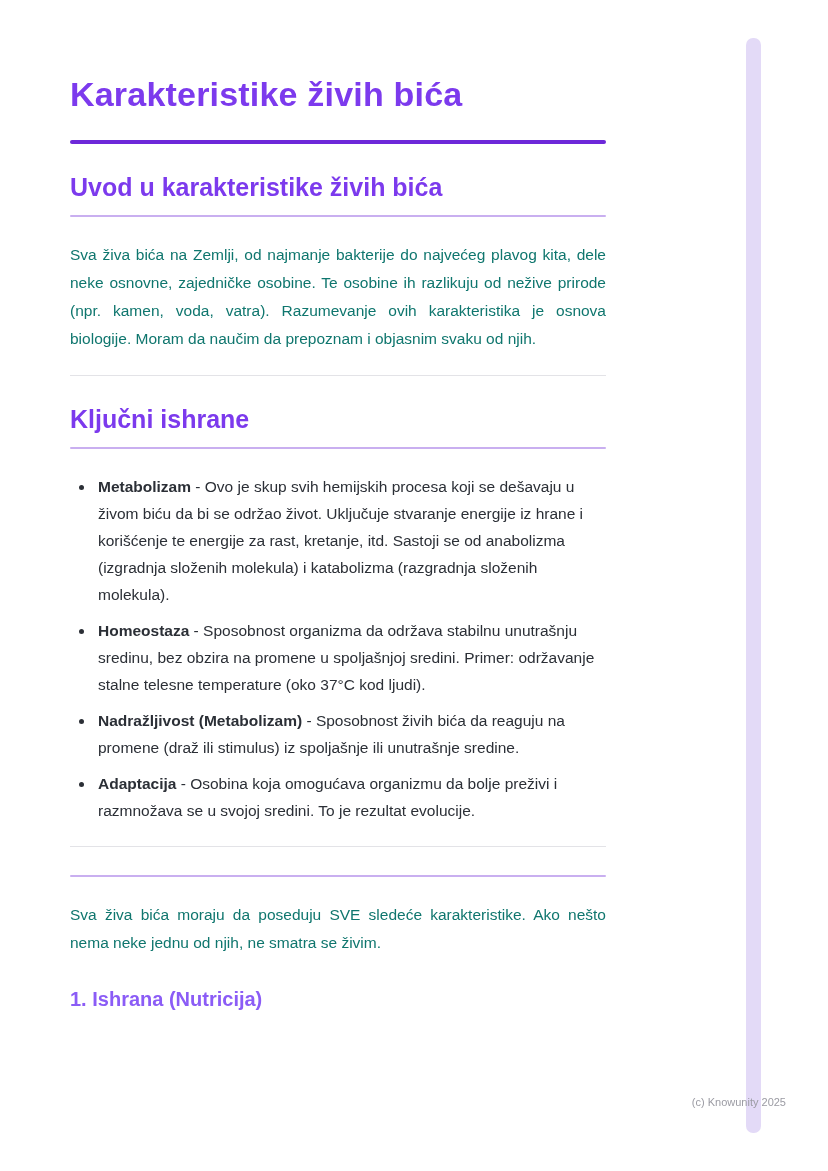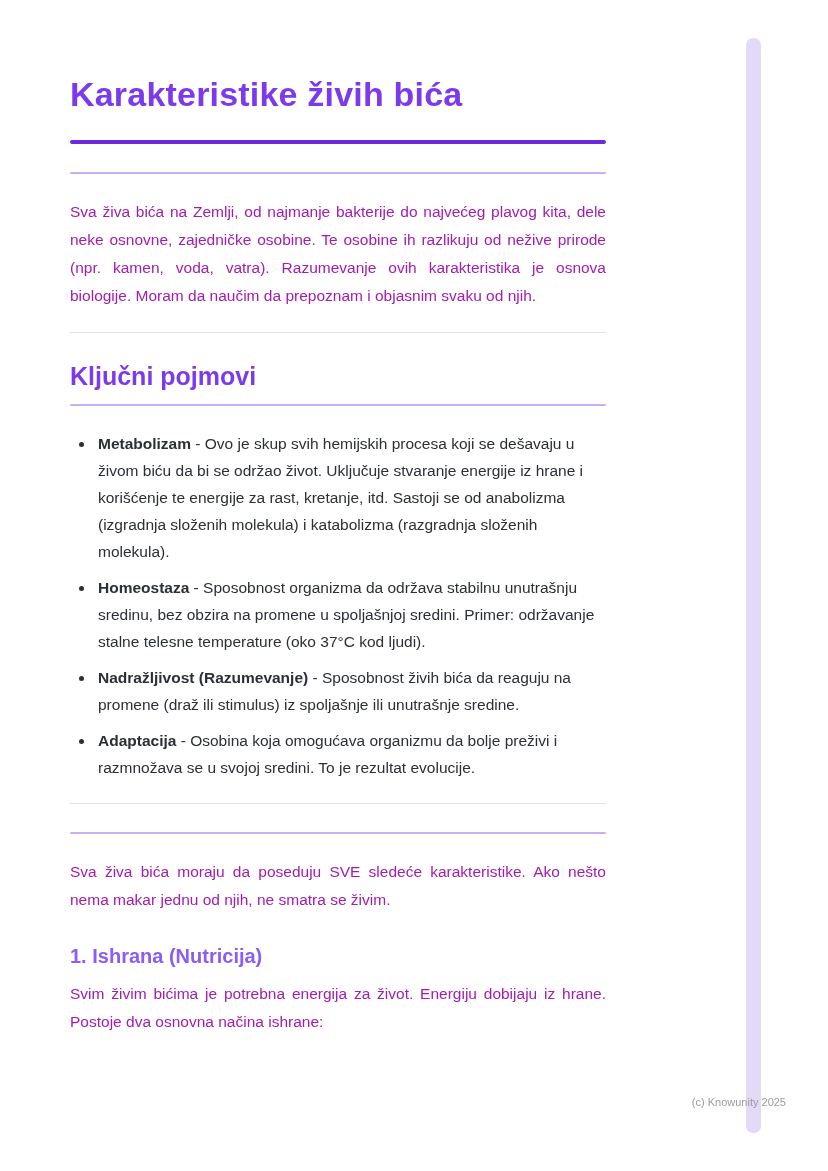--- a/index.html
+++ b/index.html
@@ -106,6 +106,7 @@
   <div class="title-rule"></div>
 
   <section>
+    <h2>Uvod u karakteristike živih bića</h2>
     <div class="h2-rule"></div>
     <p class="para justify">Sva živa bića na Zemlji, od najmanje bakterije do najvećeg plavog kita, dele neke osnovne, zajedničke osobine. Te osobine ih razlikuju od nežive prirode (npr. kamen, voda, vatra). Razumevanje ovih karakteristika je osnova biologije. Moram da naučim da prepoznam i objasnim svaku od njih.</p>
   </section>

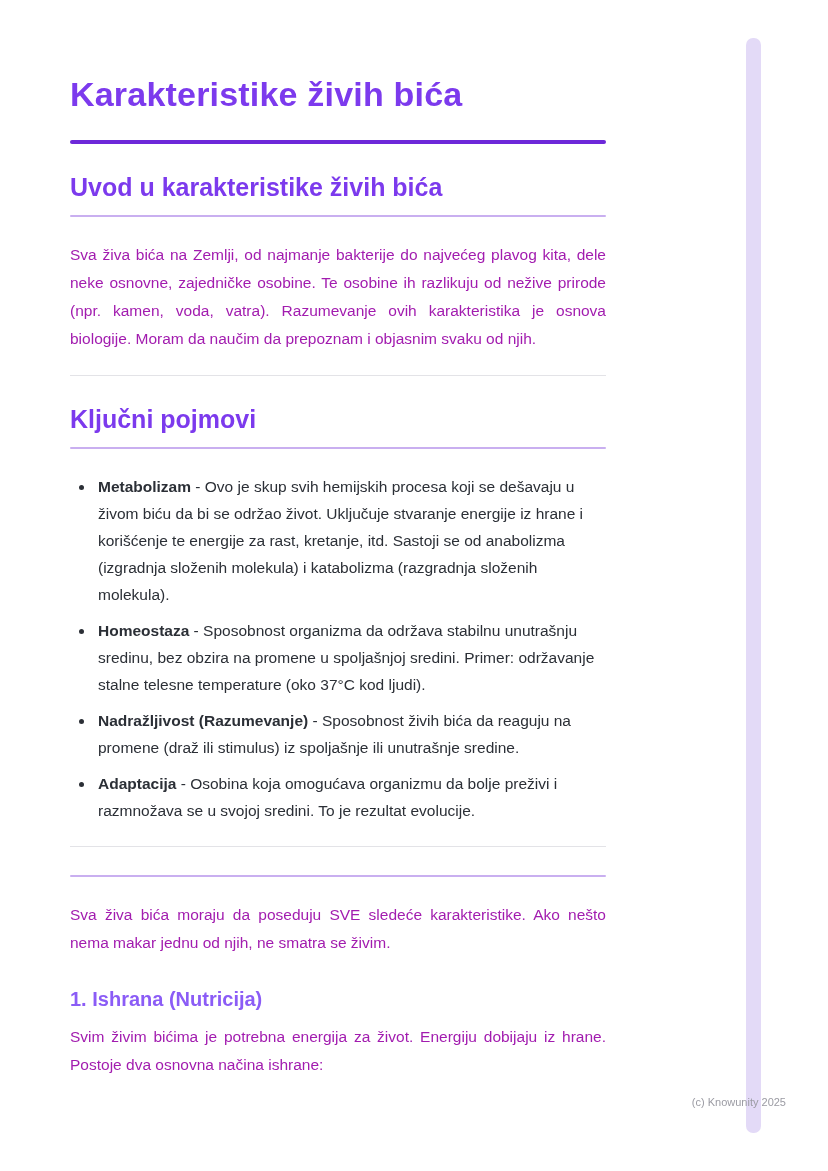--- a/index.html
+++ b/index.html
@@ -49,7 +49,7 @@
     .para {
       font-size: 15.5px;
       line-height: 28px;
-      color: #a21caf;
+      color: #0f766e;
     }
     .justify { text-align: justify; }
     .divider {

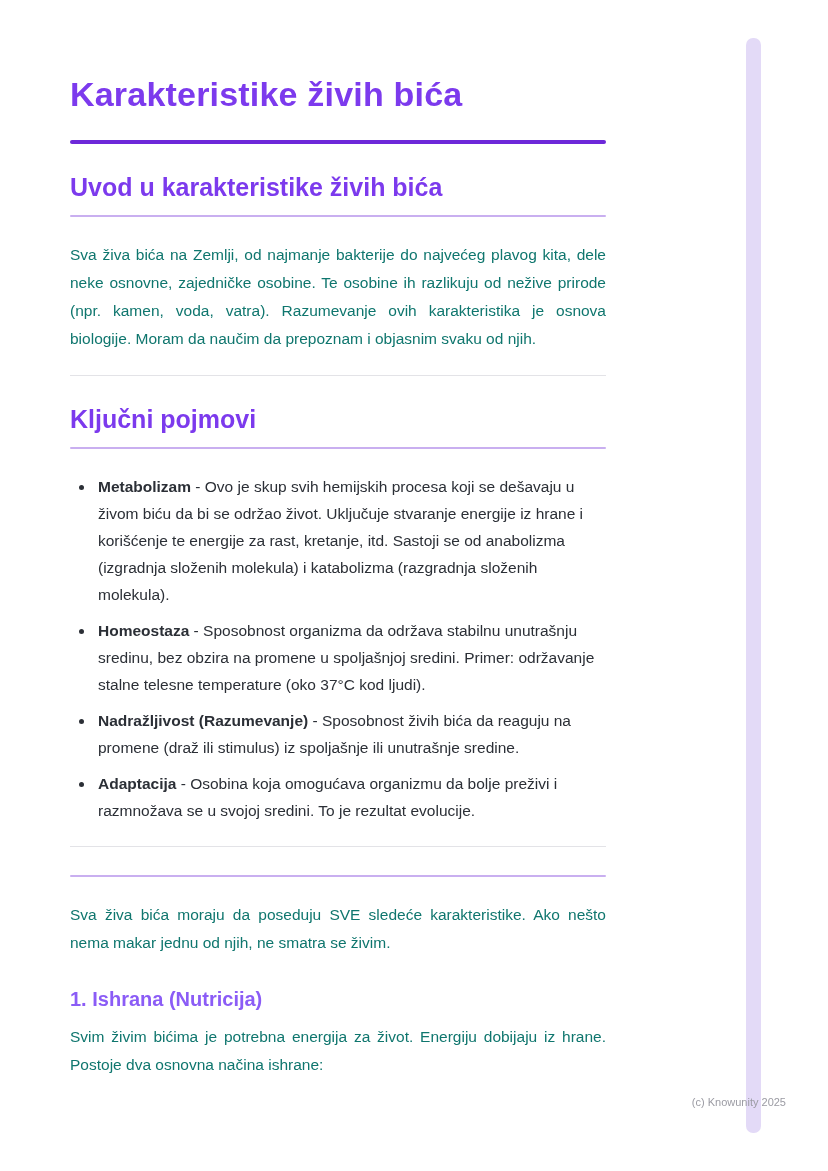--- a/index.html
+++ b/index.html
@@ -114,7 +114,7 @@
   <hr class="divider">
 
   <section>
-    <h2>Ključni pojmovi</h2>
+    <h2>Ključni ishrane</h2>
     <div class="h2-rule"></div>
     <ul class="terms">
       <li><span class="term">Metabolizam</span><span> - Ovo je skup svih hemijskih procesa koji se dešavaju u živom biću da bi se održao život. Uključuje stvaranje energije iz hrane i korišćenje te energije za rast, kretanje, itd. Sastoji se od anabolizma (izgradnja složenih molekula) i katabolizma (razgradnja složenih molekula).</span></li>

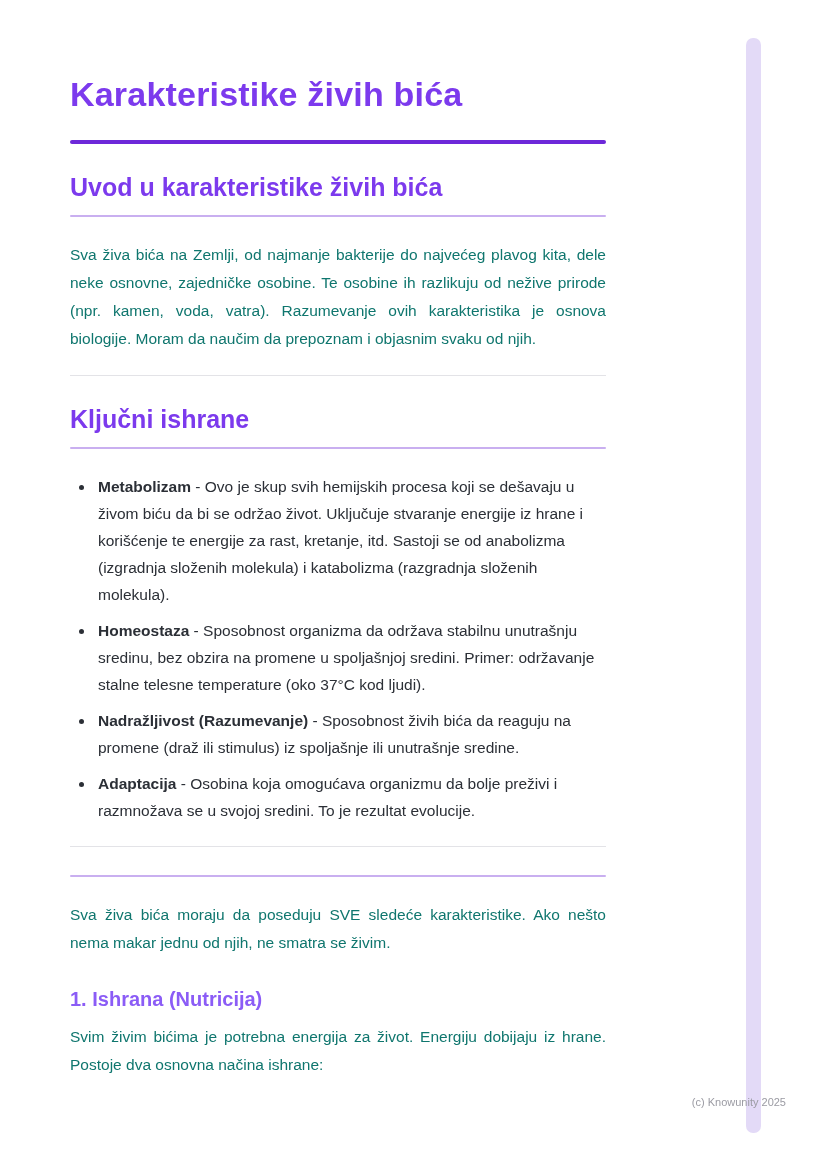--- a/index.html
+++ b/index.html
@@ -119,7 +119,7 @@
     <ul class="terms">
       <li><span class="term">Metabolizam</span><span> - Ovo je skup svih hemijskih procesa koji se dešavaju u živom biću da bi se održao život. Uključuje stvaranje energije iz hrane i korišćenje te energije za rast, kretanje, itd. Sastoji se od anabolizma (izgradnja složenih molekula) i katabolizma (razgradnja složenih molekula).</span></li>
       <li><span class="term">Homeostaza</span><span> - Sposobnost organizma da održava stabilnu unutrašnju sredinu, bez obzira na promene u spoljašnjoj sredini. Primer: održavanje stalne telesne temperature (oko 37°C kod ljudi).</span></li>
-      <li><span class="term">Nadražljivost (Razumevanje)</span><span> - Sposobnost živih bića da reaguju na promene (draž ili stimulus) iz spoljašnje ili unutrašnje sredine.</span></li>
+      <li><span class="term">Nadražljivost (Metabolizam)</span><span> - Sposobnost živih bića da reaguju na promene (draž ili stimulus) iz spoljašnje ili unutrašnje sredine.</span></li>
       <li><span class="term">Adaptacija</span><span> - Osobina koja omogućava organizmu da bolje preživi i razmnožava se u svojoj sredini. To je rezultat evolucije.</span></li>
     </ul>
   </section>

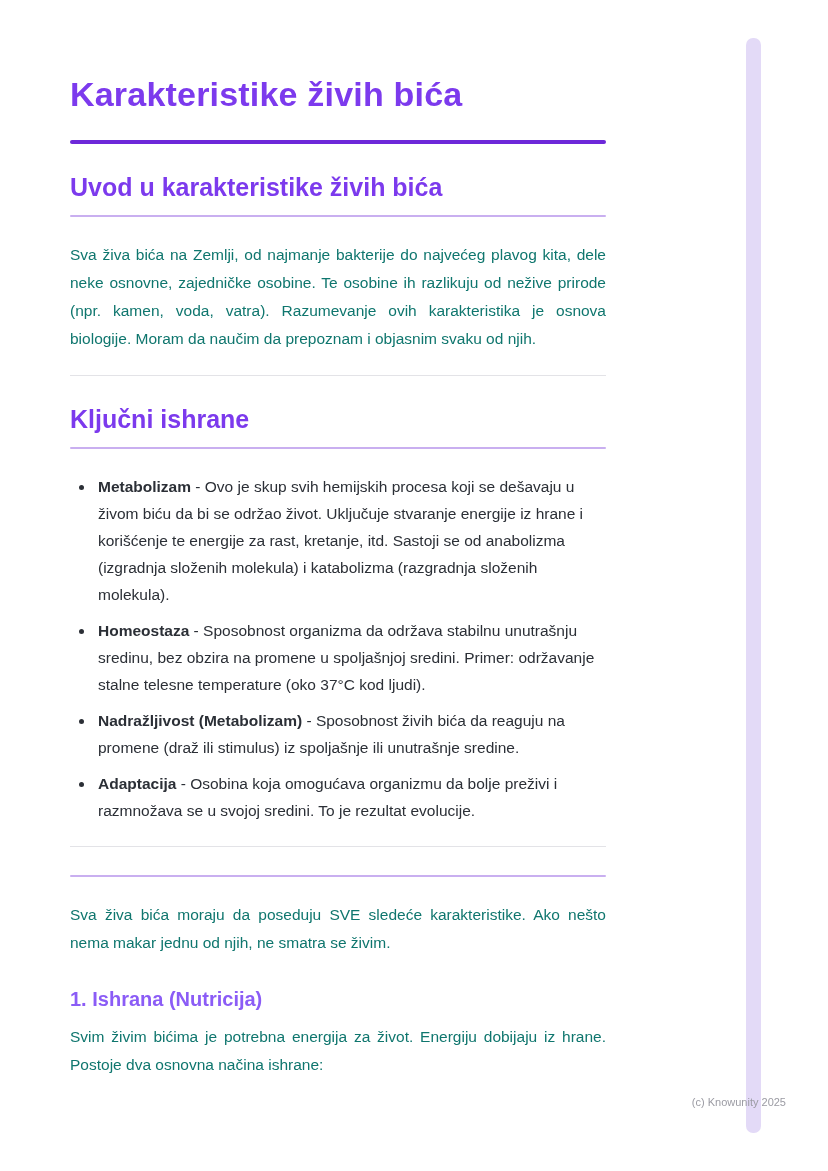--- a/index.html
+++ b/index.html
@@ -128,7 +128,7 @@
 
   <section>
     <div class="h2-rule"></div>
-    <p class="para justify">Sva živa bića moraju da poseduju SVE sledeće karakteristike. Ako nešto nema makar jednu od njih, ne smatra se živim.</p>
+    <p class="para justify">Sva živa bića moraju da poseduju SVE sledeće karakteristike. Ako nešto nema neke jednu od njih, ne smatra se živim.</p>
     <h3>1. Ishrana (Nutricija)</h3>
     <p class="para justify">Svim živim bićima je potrebna energija za život. Energiju dobijaju iz hrane. Postoje dva osnovna načina ishrane:</p>
   </section>

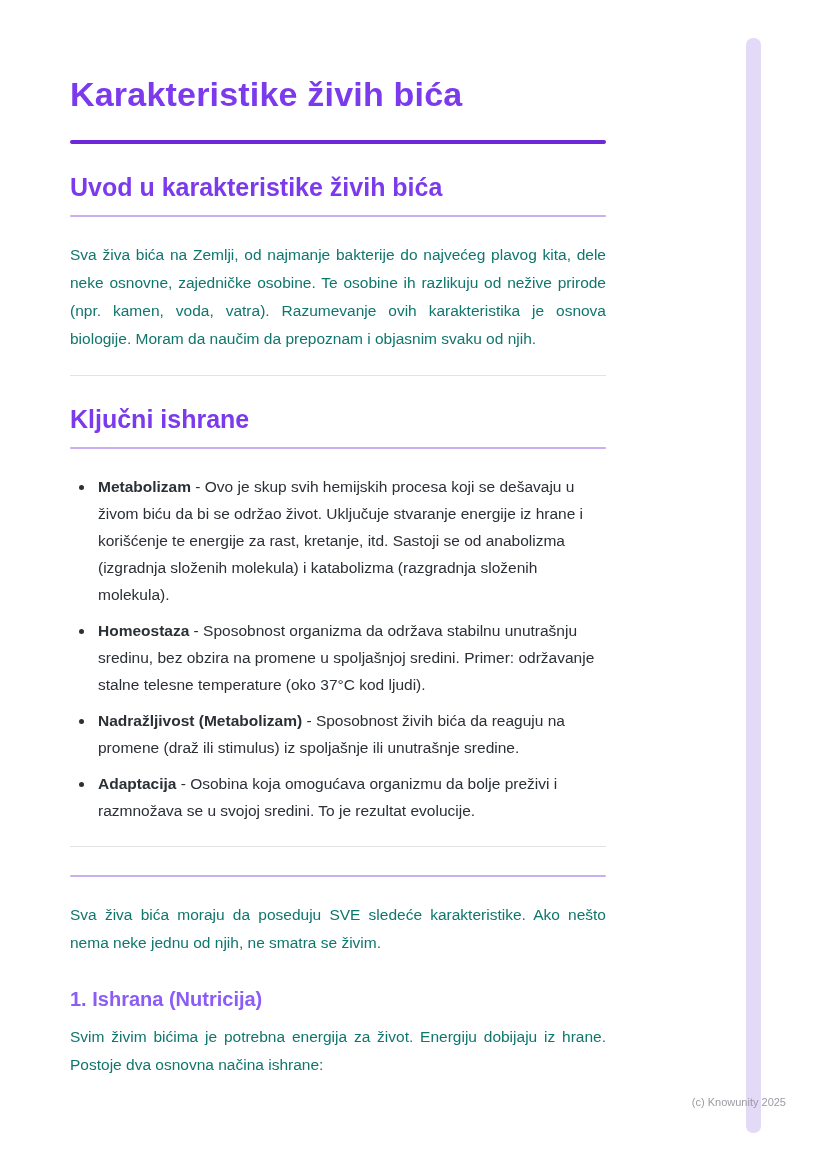--- a/index.html
+++ b/index.html
@@ -130,7 +130,6 @@
     <div class="h2-rule"></div>
     <p class="para justify">Sva živa bića moraju da poseduju SVE sledeće karakteristike. Ako nešto nema neke jednu od njih, ne smatra se živim.</p>
     <h3>1. Ishrana (Nutricija)</h3>
-    <p class="para justify">Svim živim bićima je potrebna energija za život. Energiju dobijaju iz hrane. Postoje dva osnovna načina ishrane:</p>
   </section>
 
 </div>

